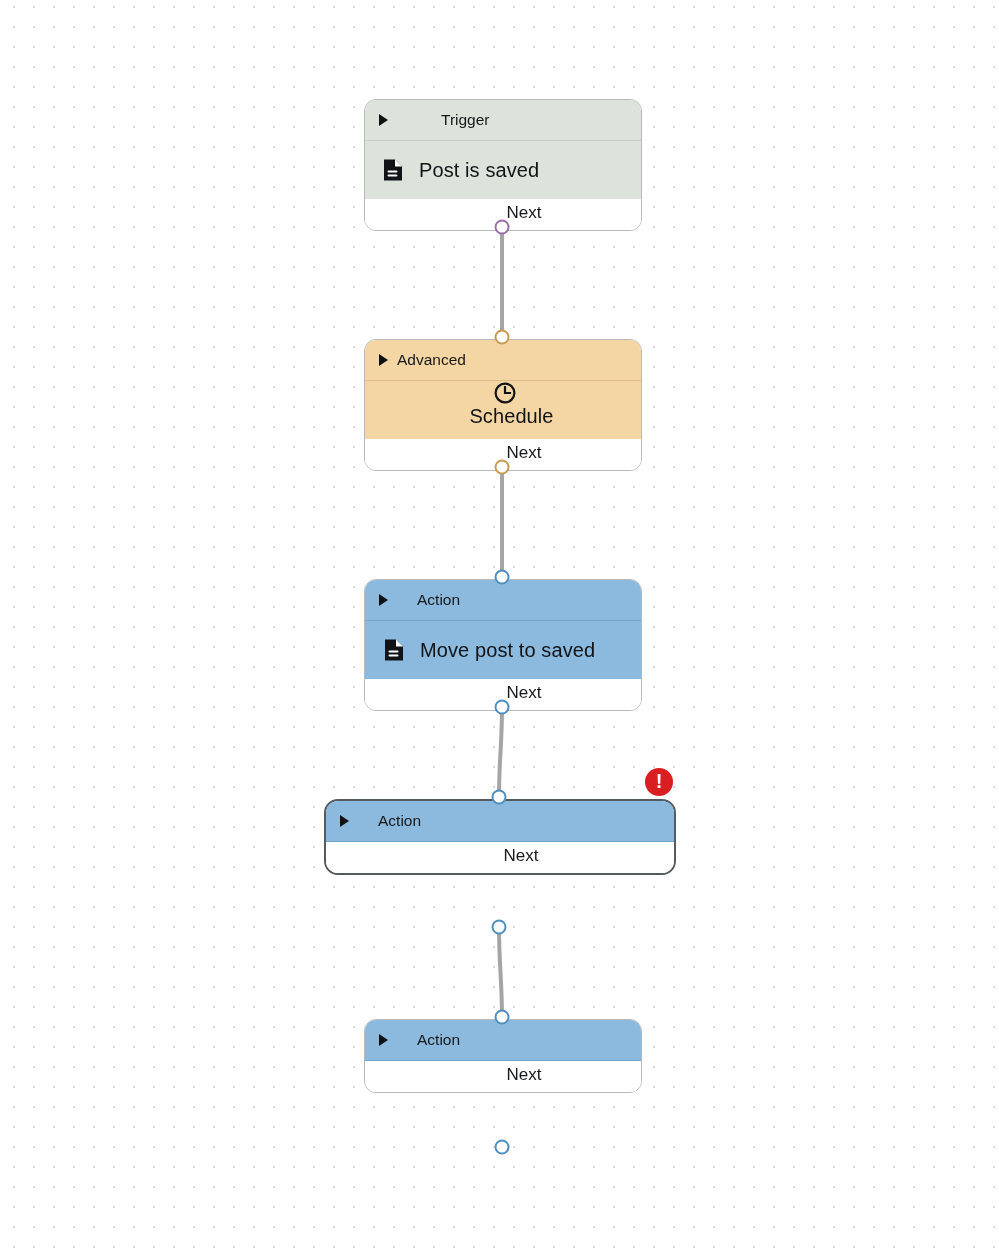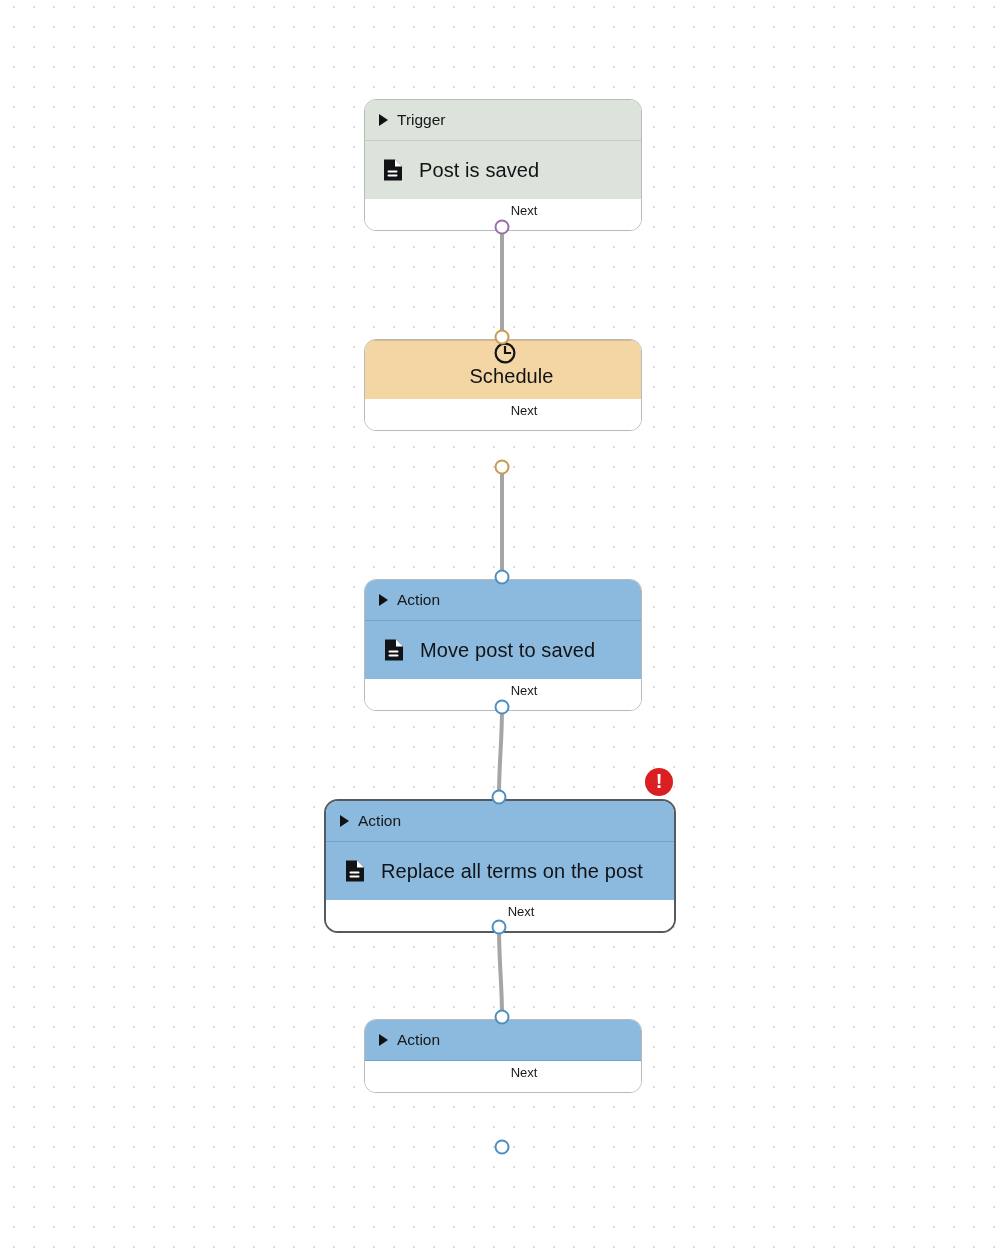--- a/index.html
+++ b/index.html
@@ -112,7 +112,7 @@
   }
 
   
-  .theme-trigger .node-header { background: #dbe3db; }
+  .theme-trigger .node-header { background: #dbe3db; gap: 44px; }
   .theme-trigger .node-body   { background: #dbe3db; padding-left: 16px; }
   .theme-trigger .divider     { background: #c2ccc2; }
 

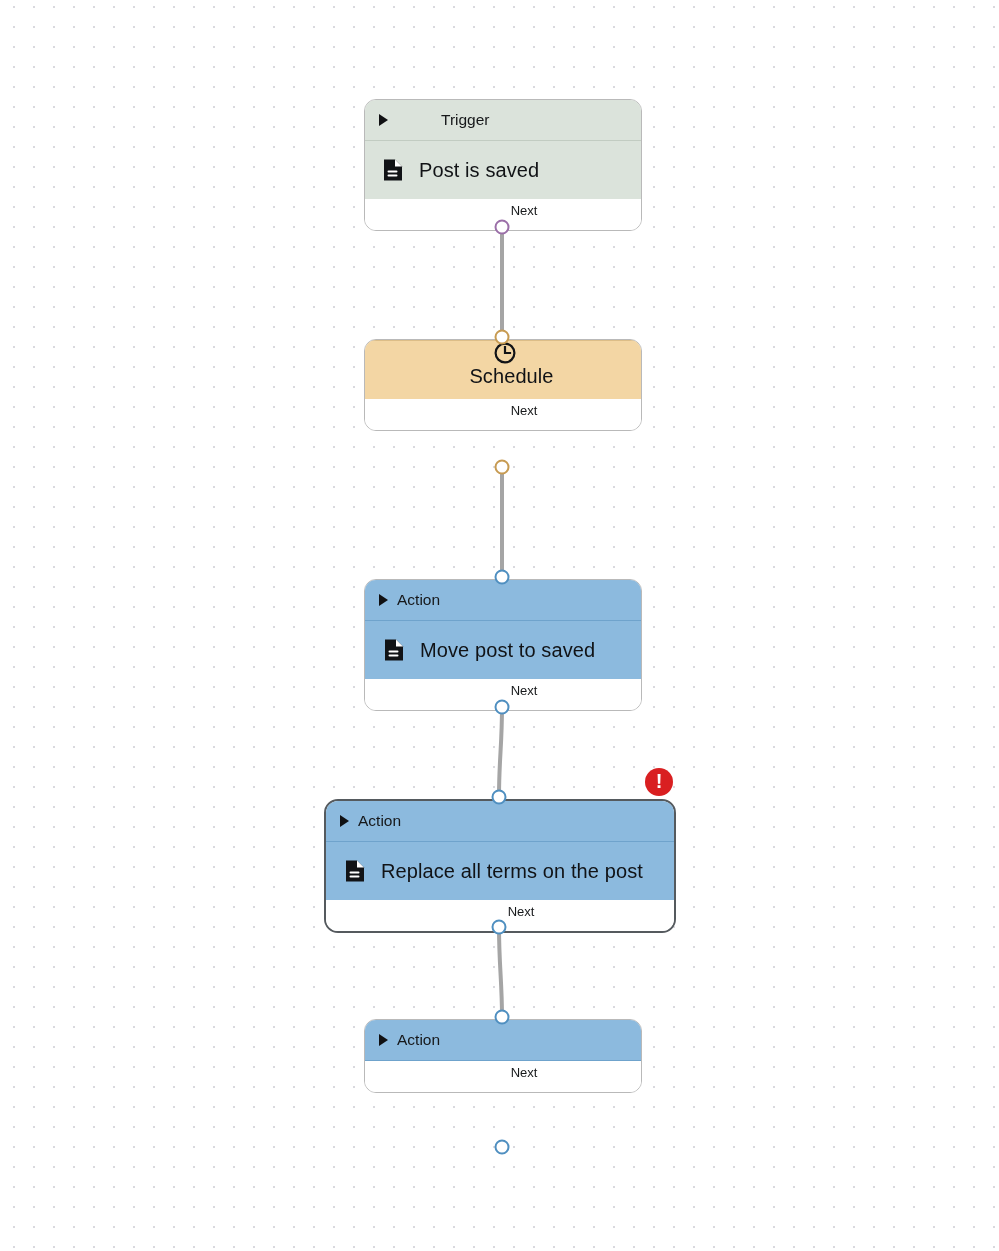--- a/index.html
+++ b/index.html
@@ -106,7 +106,7 @@
     padding-top: 4px;
   }
   .node-footer .next-label {
-    font-size: 13px;
+    font-size: 17px;
     color: #17191b;
     margin-left: 42px;
   }

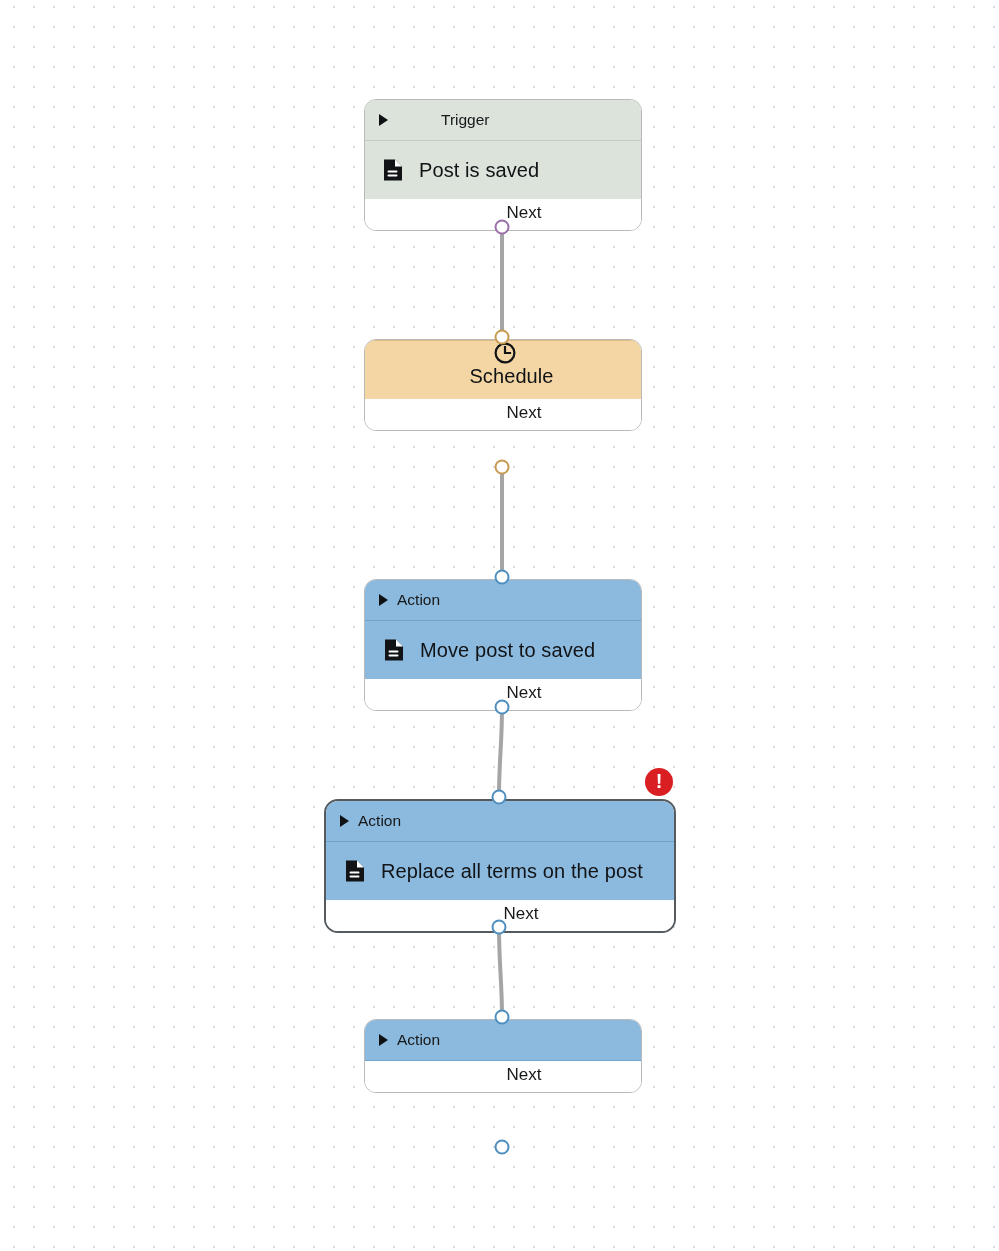--- a/index.html
+++ b/index.html
@@ -193,6 +193,10 @@
         </div>
       </div>
       <div class="node theme-advanced plain" style="left: 364px; top: 339px; width: 278px;">
+        <div class="node-header">
+          <span class="caret"></span>
+          <span>Advanced</span>
+        </div>
         <div class="divider"></div>
         <div class="node-body">
           <span class="node-icon">

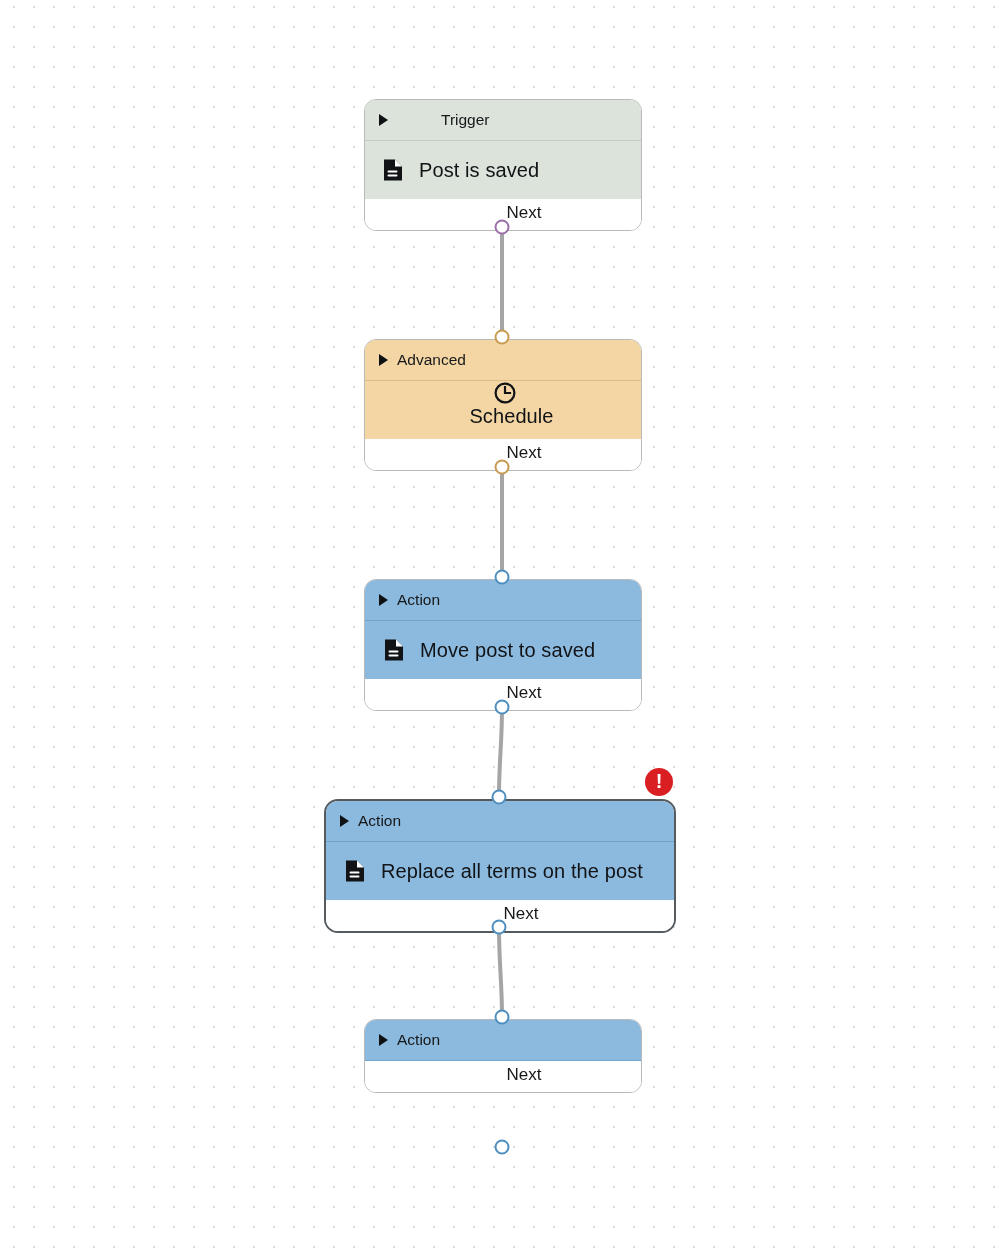--- a/index.html
+++ b/index.html
@@ -120,7 +120,7 @@
   .theme-advanced .node-body   { background: #f3d6a4; flex-direction: column; }
   .theme-advanced .divider     { background: #dcbd87; }
 
-  .theme-action .node-header { background: #8cbade; }
+  .theme-action .node-header { background: #8cbade; gap: 20px; }
   .theme-action .node-body   { background: #8cbade; }
   .theme-action .divider     { background: #6fa3cc; }
 

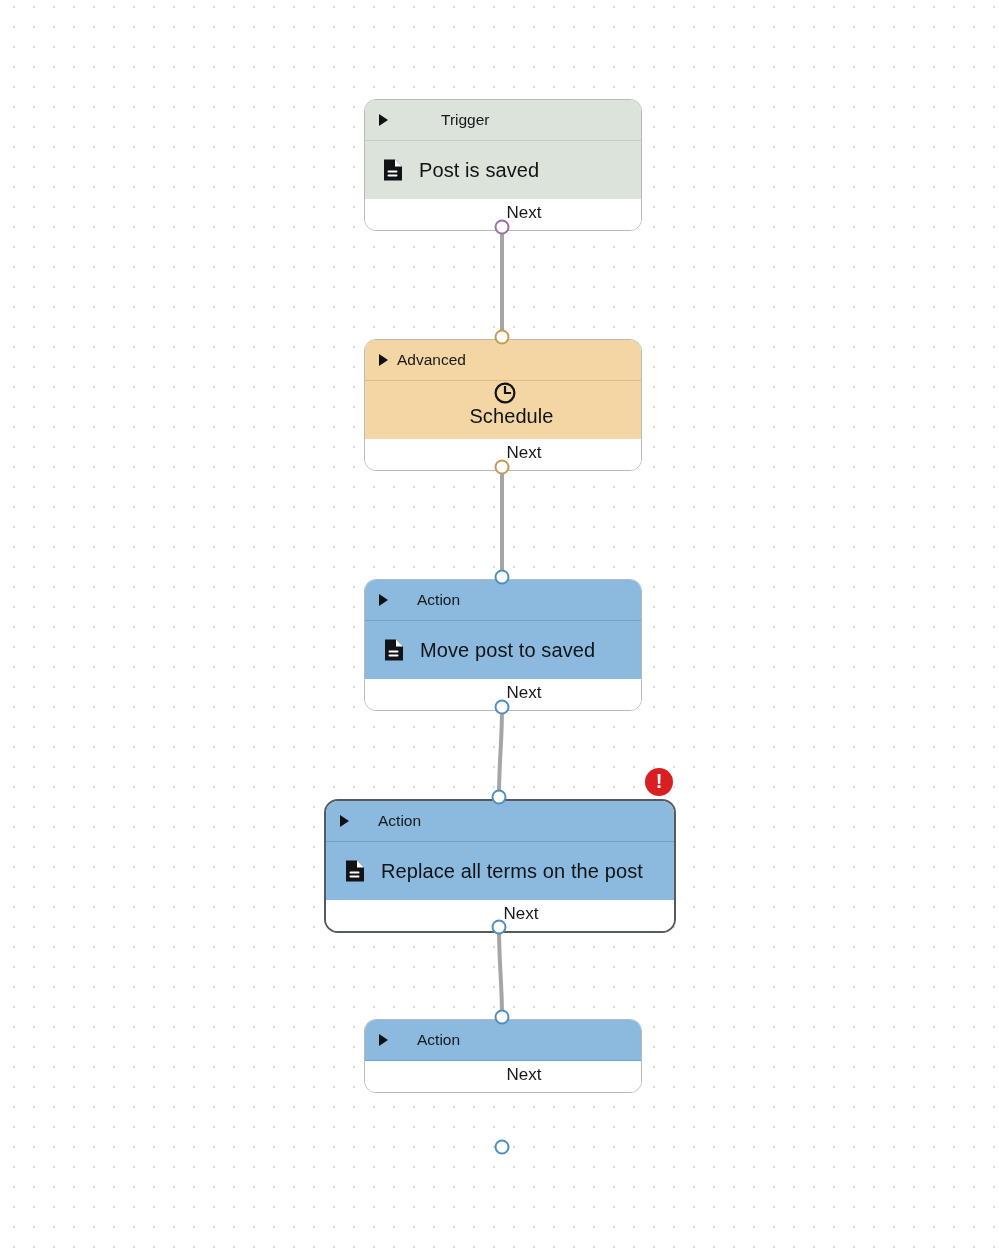--- a/index.html
+++ b/index.html
@@ -238,17 +238,6 @@
           <span>Action</span>
         </div>
         <div class="divider"></div>
-        <div class="node-body">
-          <span class="node-icon">
-            <svg width="22" height="24" viewBox="0 0 22 24">
-              <path d="M2 1.5 H13 L20 8.5 V22.5 H2 Z" fill="#111316"></path>
-              <path d="M13 1.5 L20 8.5 H13 Z" fill="#ffffff"></path>
-              <rect x="5.5" y="12.5" width="10" height="2.1" rx="1" fill="#ffffff"></rect>
-              <rect x="5.5" y="16.4" width="10" height="2.1" rx="1" fill="#ffffff"></rect>
-            </svg>
-          </span>
-          <span class="node-title">Replace all terms on the post</span>
-        </div>
         <div class="node-footer">
           <span class="next-label">Next</span>
         </div>

